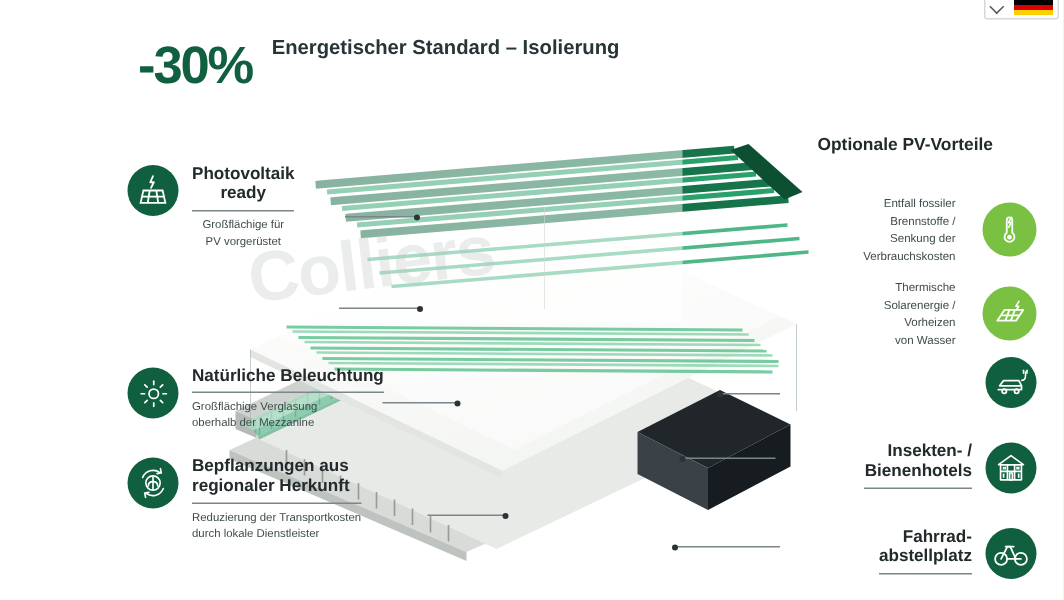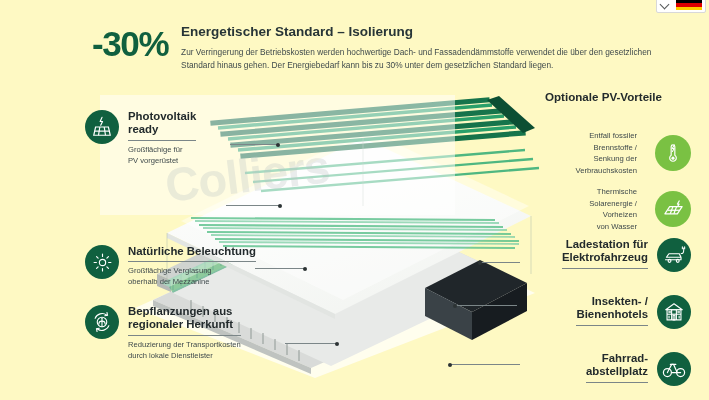--- a/index.html
+++ b/index.html
@@ -22,7 +22,7 @@
     inset: 0;
     width: 709px;
     height: 400px;
-    background: #fef9c3;
+    background: #ffffff;
     overflow: hidden;
   }
 

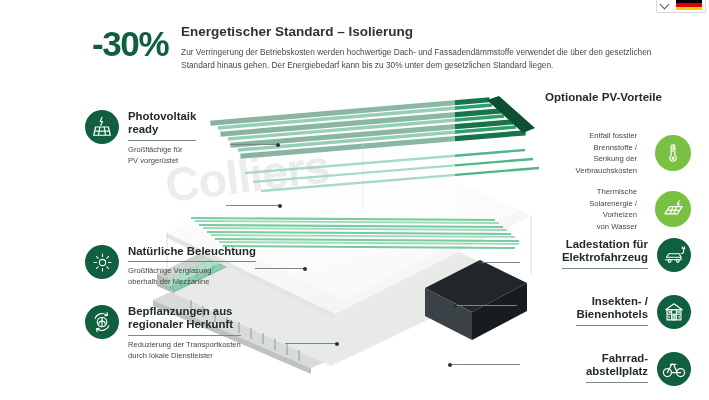--- a/index.html
+++ b/index.html
@@ -247,7 +247,6 @@
     <div class="hero-number">-30%</div>
     <div class="header-text">
       <div class="header-title">Energetischer Standard – Isolierung</div>
-      <div class="header-desc">Zur Verringerung der Betriebskosten werden hochwertige Dach- und Fassadendämmstoffe verwendet die über den gesetzlichen Standard hinaus gehen. Der Energiebedarf kann bis zu 30% unter dem gesetzlichen Standard liegen.</div>
     </div>
   </div>
 

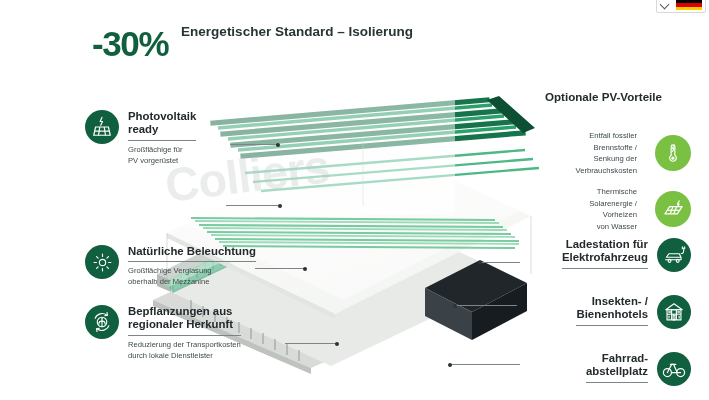--- a/index.html
+++ b/index.html
@@ -192,7 +192,7 @@
   .leader.rev::after { right: auto; left: -2px; }
 
   
-  #feat-pv      { left: 85px;  top: 110px; width: 180px; }
+  #feat-pv      { left: 85px;  top: 110px; width: 180px; text-align: center; }
   #feat-height  { left: 85px;  top: 181px; width: 180px; }
   #feat-light   { left: 85px;  top: 245px; width: 196px; }
   #feat-plants  { left: 85px;  top: 305px; width: 200px; }

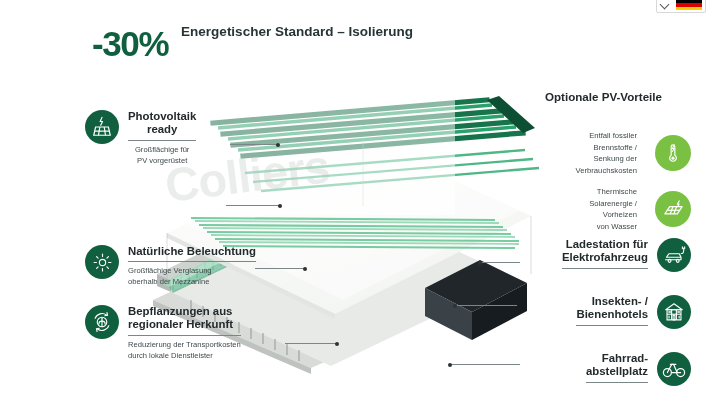--- a/index.html
+++ b/index.html
@@ -479,8 +479,6 @@
       </svg>
     </div>
     <div class="f-body">
-      <div class="f-title">Ladestation für
-Elektrofahrzeug</div>
       <div class="f-rule"></div>
     </div>
   </div>

